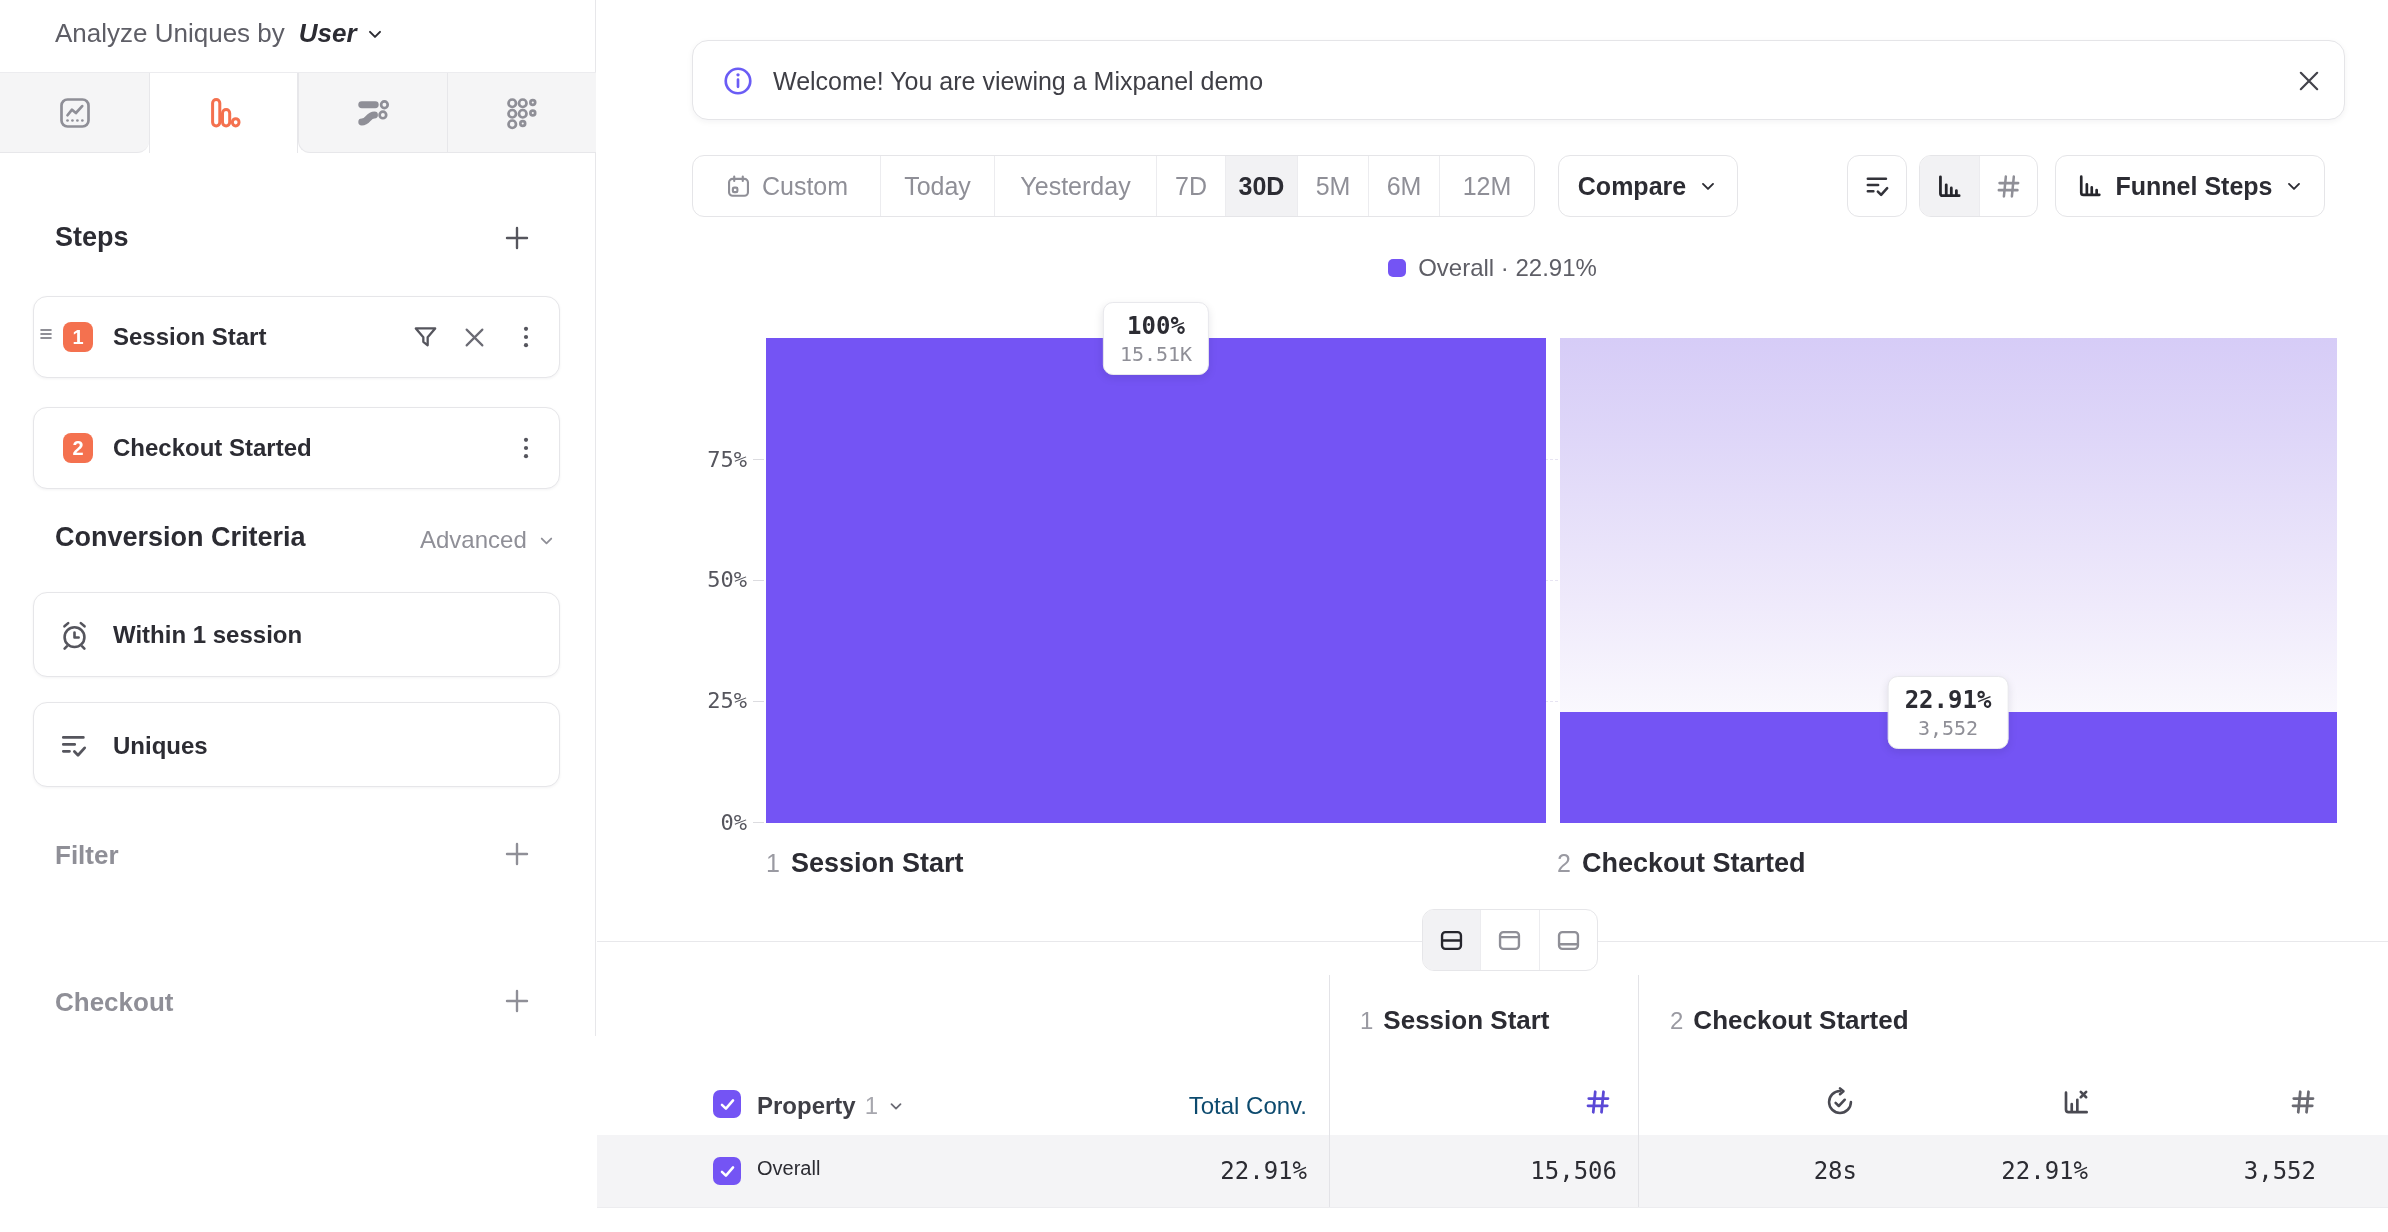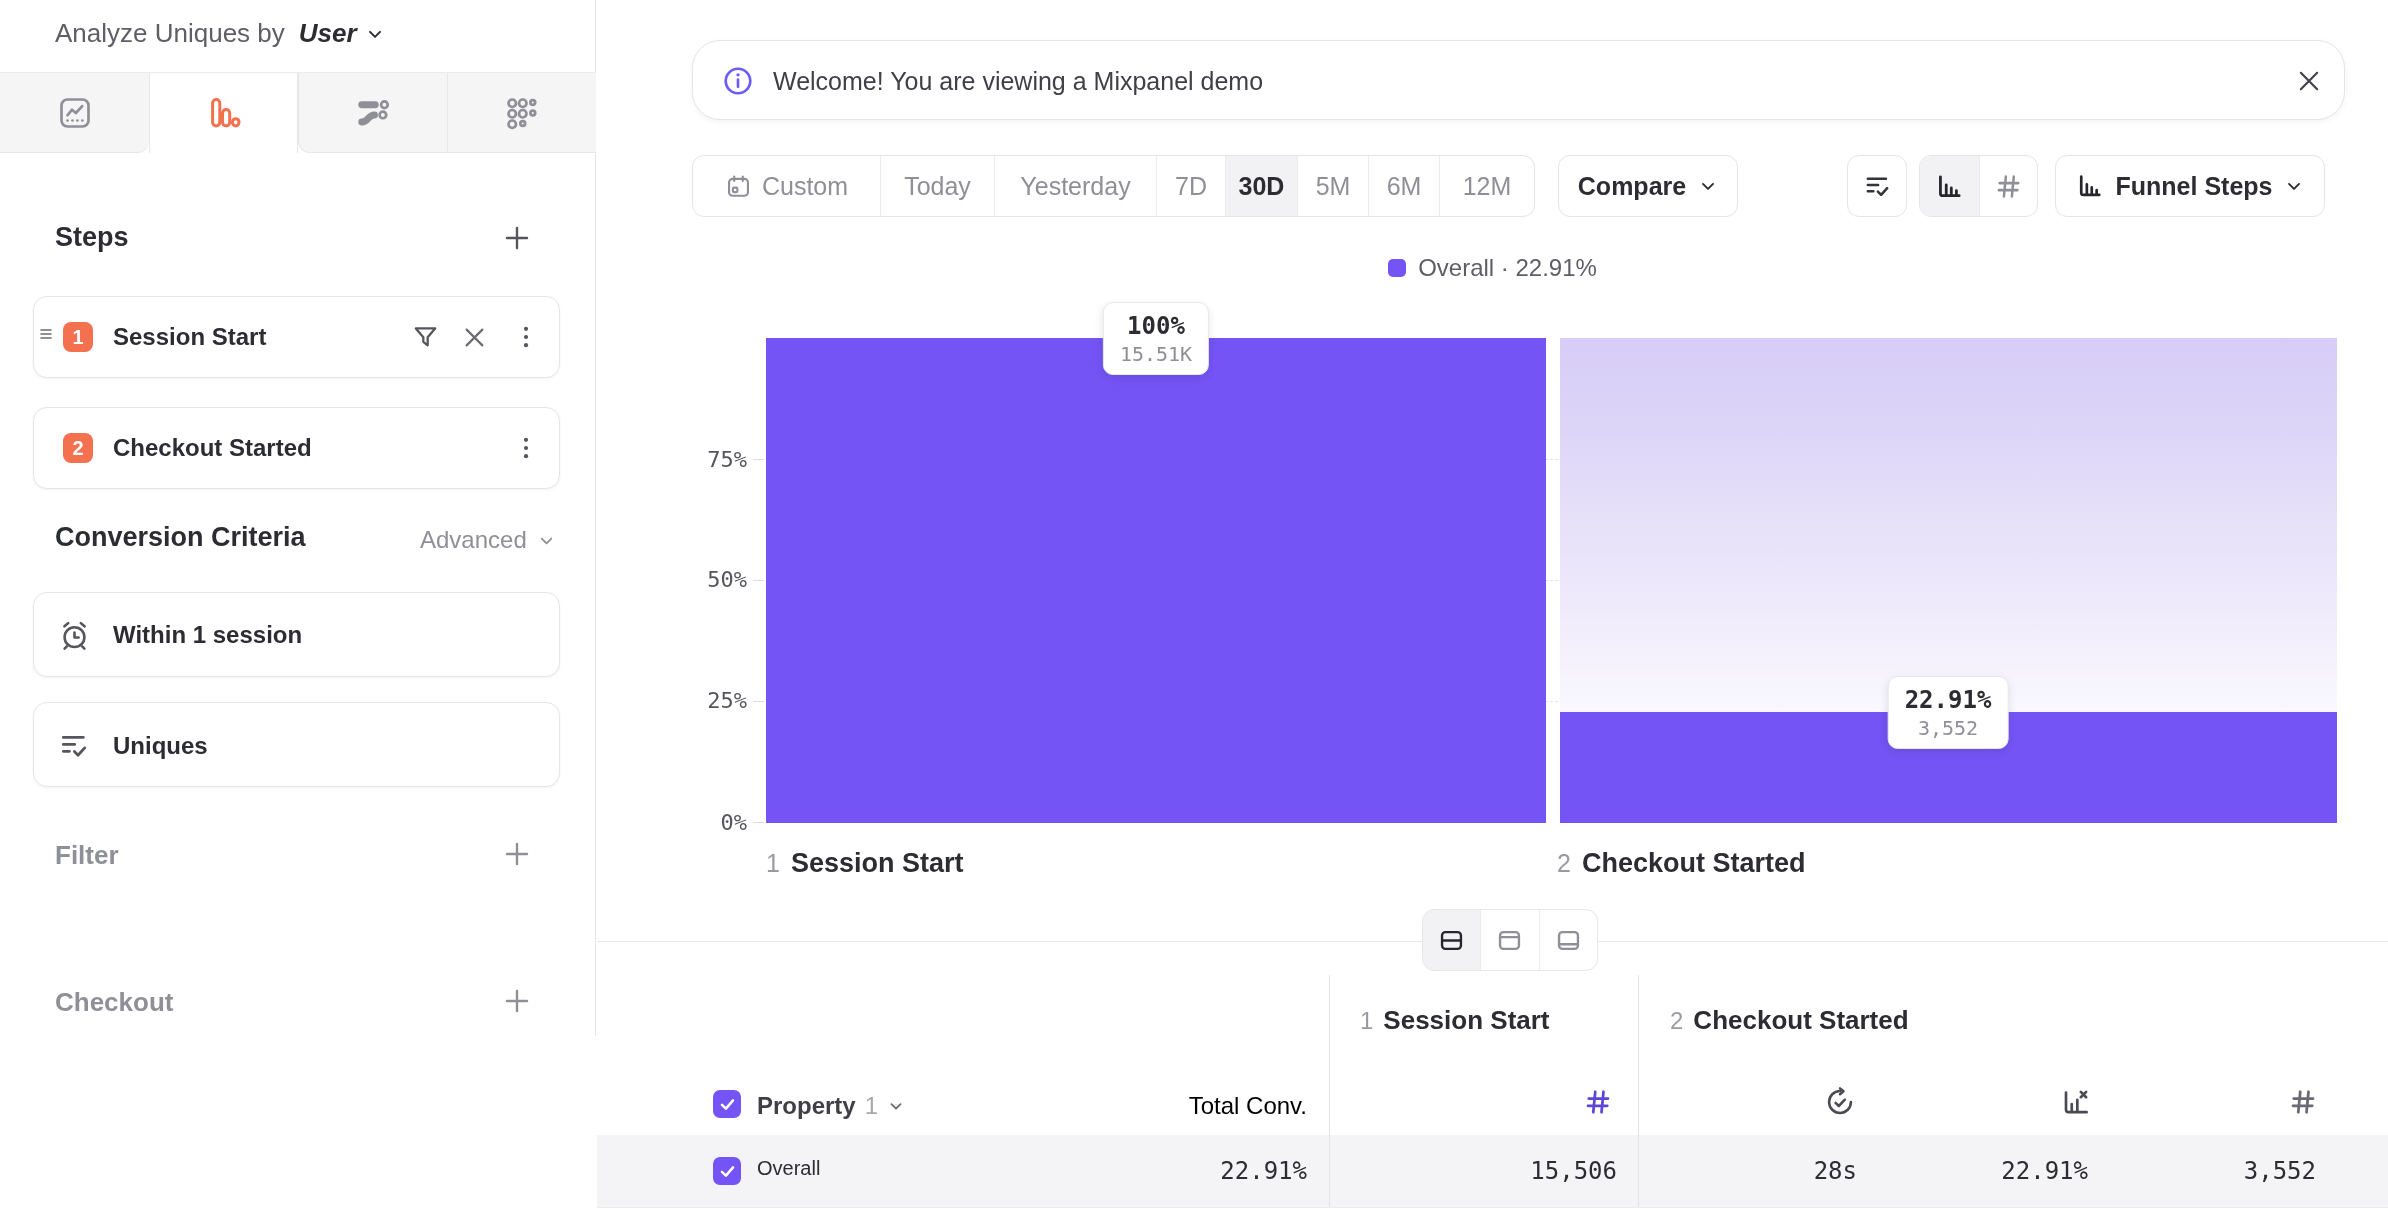--- a/index.html
+++ b/index.html
@@ -24,7 +24,7 @@
   .card-label{position:absolute;left:112px;font-size:24px;font-weight:600;color:#2c2c33;white-space:nowrap;}
   .icon-btn{position:absolute;color:#55555d;cursor:pointer;display:flex;align-items:center;justify-content:center;}
   
-  .banner{position:absolute;left:692px;top:40px;width:1653px;height:80px;background:#fff;border:1px solid #e5e5e8;border-radius:28px;box-shadow:0 2px 6px rgba(20,20,40,.05);box-sizing:border-box;}
+  .banner{position:absolute;left:692px;top:40px;width:1653px;height:80px;background:#fff;border:1px solid #e5e5e8;border-radius:16px;box-shadow:0 2px 6px rgba(20,20,40,.05);box-sizing:border-box;}
   .banner-text{position:absolute;left:80px;top:26px;font-size:25px;color:#3f3f46;}
   .seg{position:absolute;left:692px;top:155px;height:62px;display:flex;border:1px solid #e5e5e8;border-radius:12px;overflow:hidden;box-sizing:border-box;background:#fff;}
   .seg-cell{display:flex;align-items:center;justify-content:center;gap:10px;font-size:25px;color:#8f8f97;cursor:pointer;box-sizing:border-box;height:100%;}

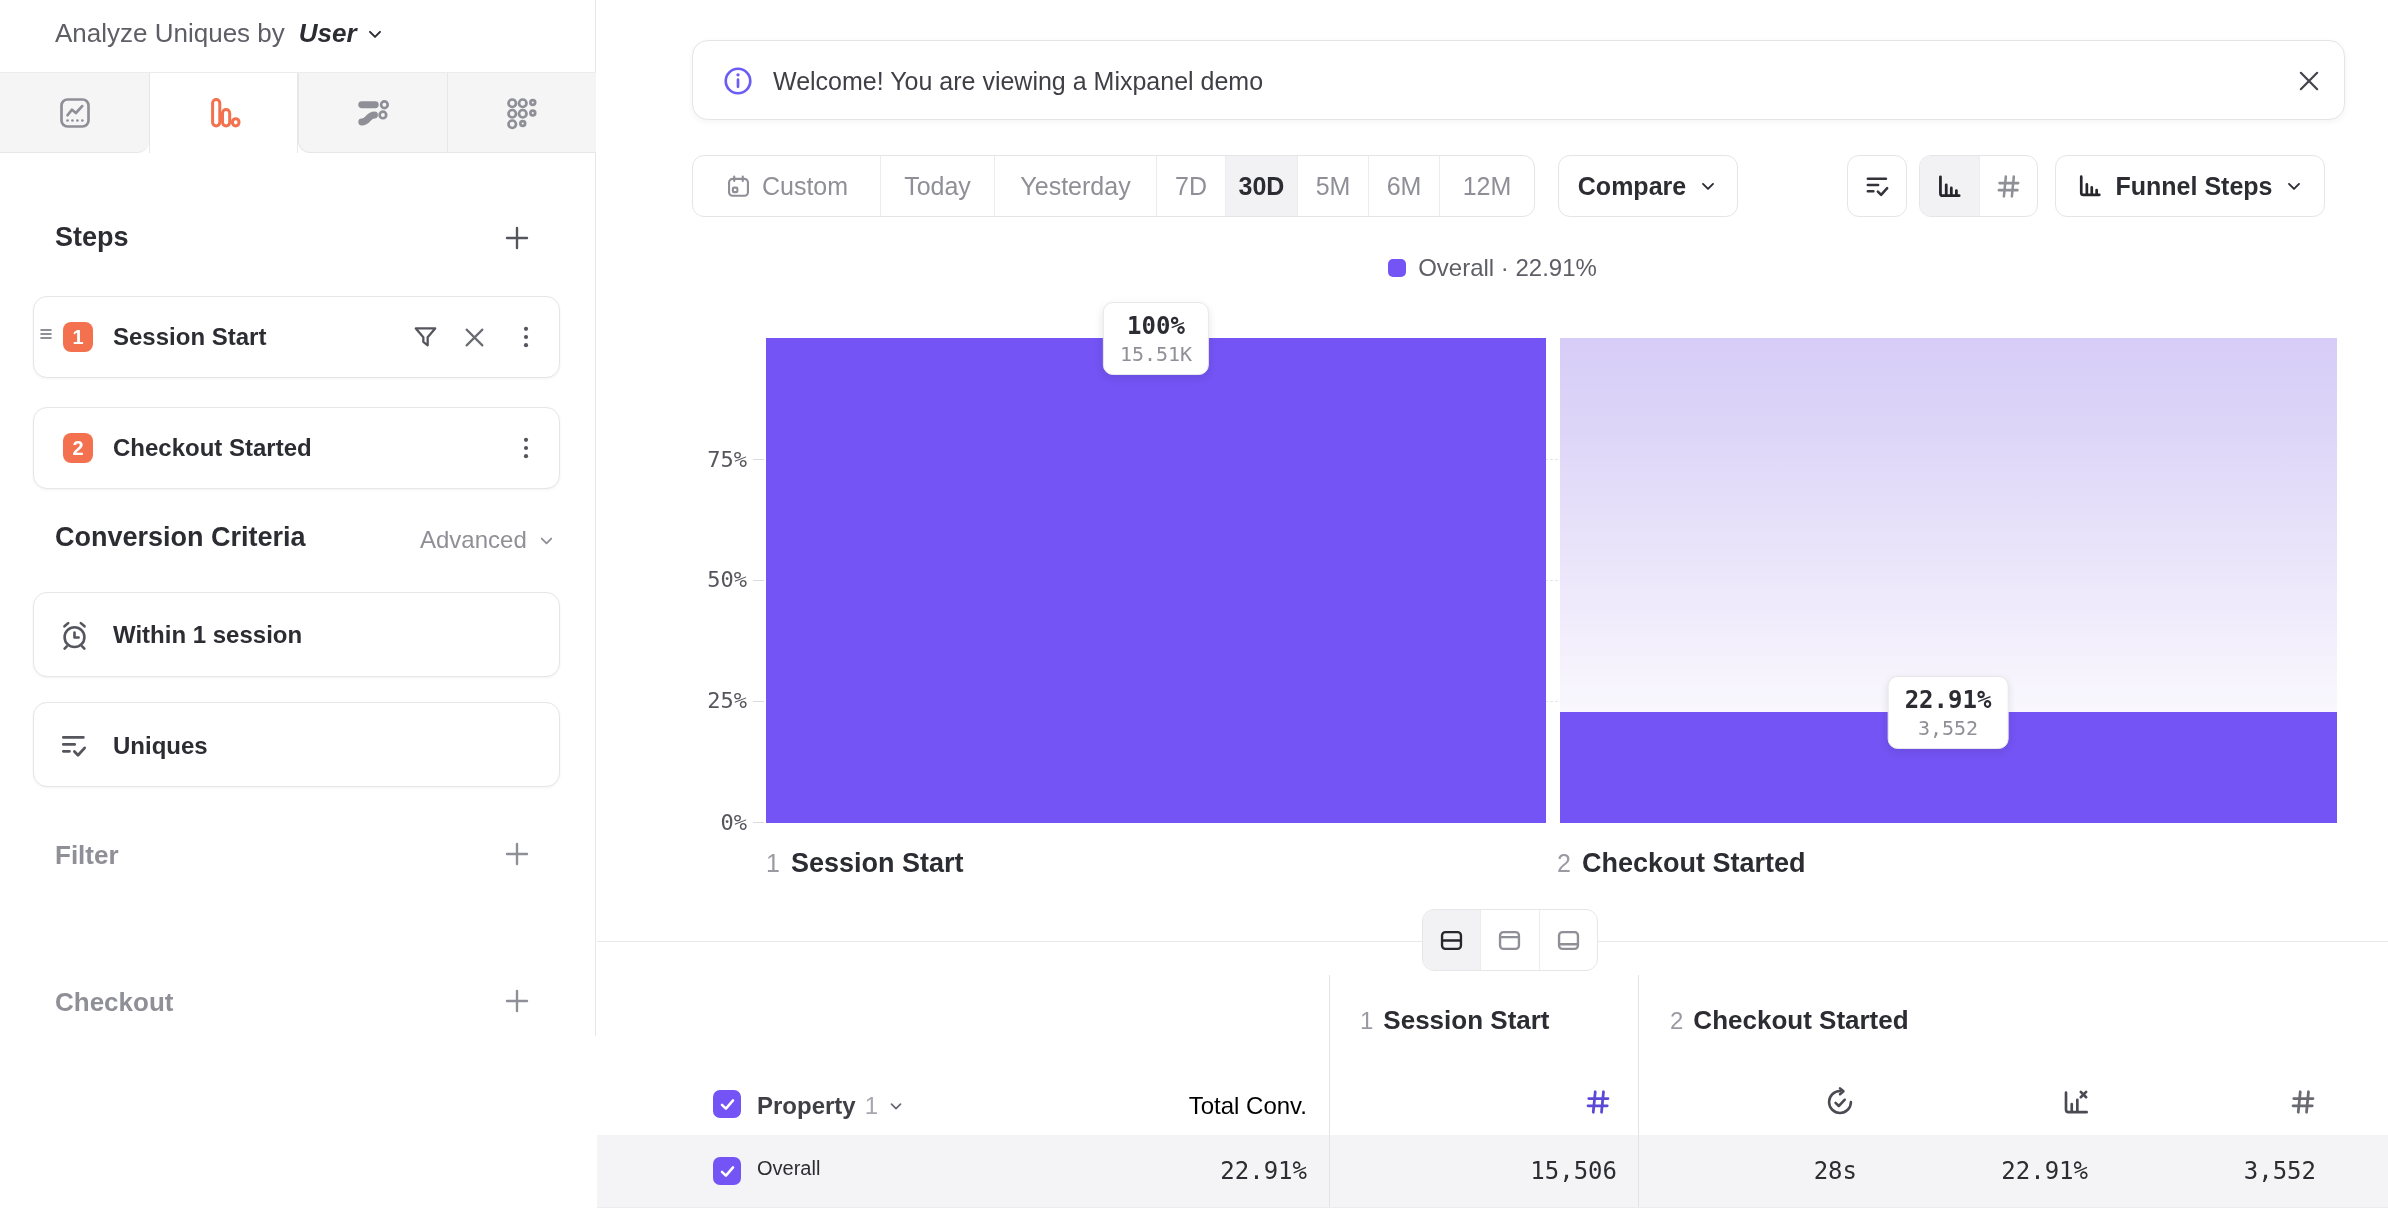--- a/index.html
+++ b/index.html
@@ -426,7 +426,7 @@
           </svg>
       </span>
     </div>
-    <div class="hdr-text" style="left:1057px;top:1092px;width:250px;text-align:right;color:#000000;">Total Conv.</div>
+    <div class="hdr-text" style="left:1057px;top:1092px;width:250px;text-align:right;color:#0c4a6e;">Total Conv.</div>
 
     <span class="abs" style="left:1583px;top:1087px;z-index:6;">
       <svg width="30" height="30" viewBox="0 0 24 24" fill="none" stroke="#5b49d6" stroke-width="2.2" stroke-linecap="round">

